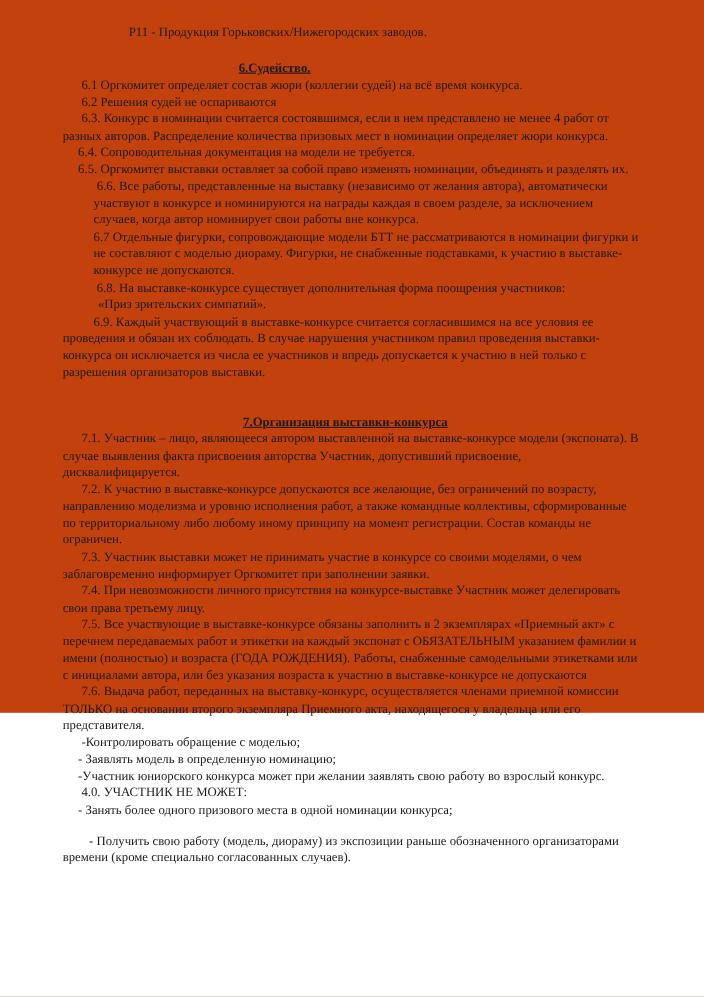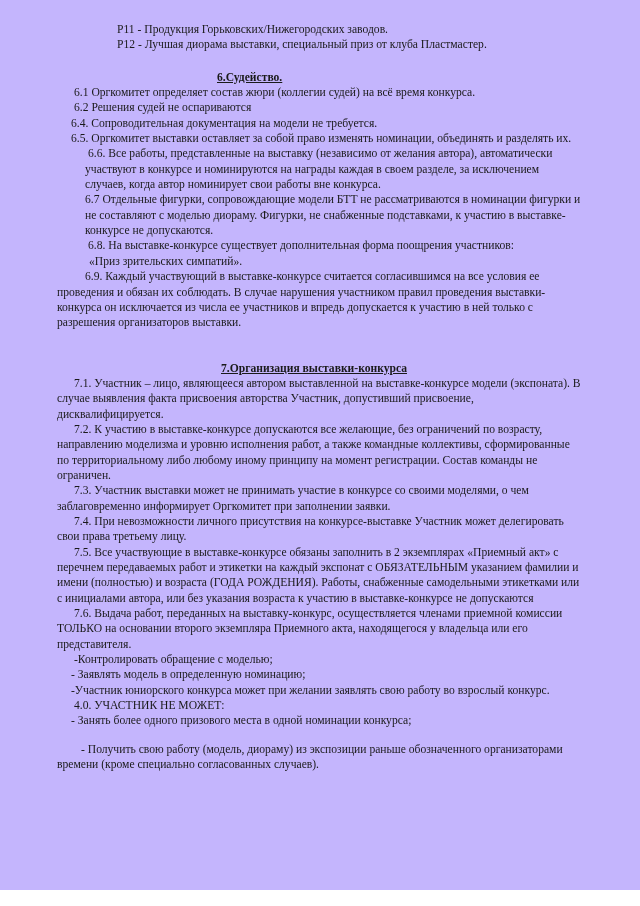--- a/index.html
+++ b/index.html
@@ -17,8 +17,8 @@
   .page {
     position: relative;
     width: 640px;
-    height: 890px;
-    background: #c4b5fd;
+    height: 648px;
+    background: #c2410c;
     box-sizing: border-box;
     padding: 22px 58px 0 57px;
   }

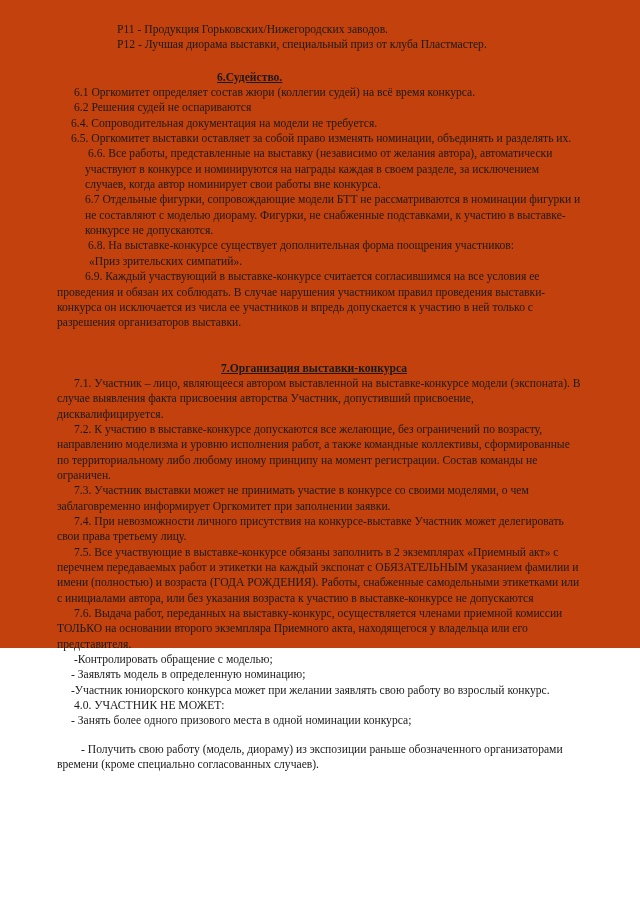--- a/index.html
+++ b/index.html
@@ -61,7 +61,6 @@
   <div class="doc">
 
     <p class="ind-prize">Р11 - Продукция Горьковских/Нижегородских заводов.</p>
-    <p class="ind-prize">Р12 - Лучшая диорама выставки, специальный приз от клуба Пластмастер.</p>
 
     <div class="gap-med"></div>
 

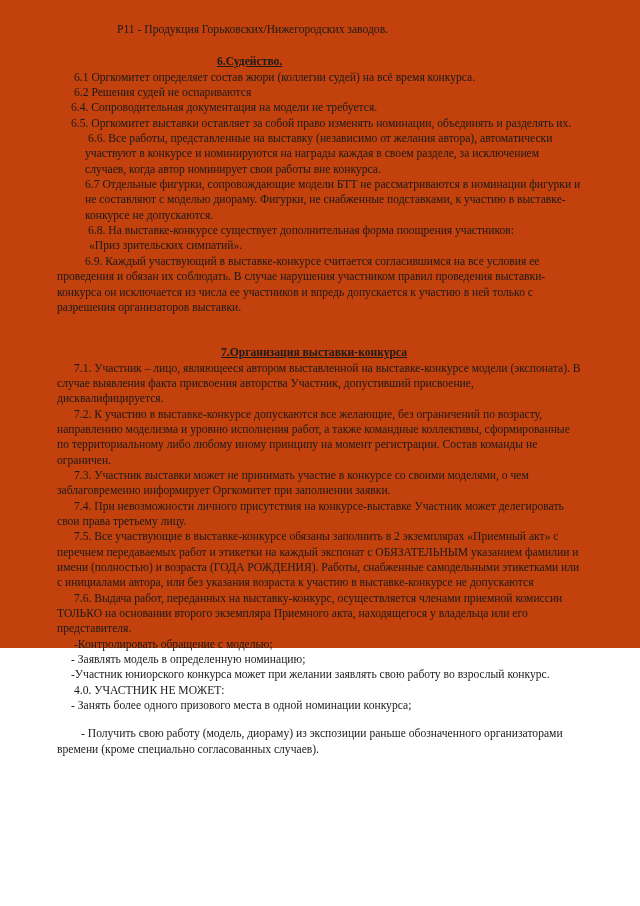--- a/index.html
+++ b/index.html
@@ -68,6 +68,7 @@
 
     <p class="hang">6.1 Оргкомитет определяет состав жюри (коллегии судей) на всё время конкурса.</p>
     <p class="hang">6.2 Решения судей не оспариваются</p>
+    <p class="hang">6.3. Конкурс в номинации считается состоявшимся, если в нем представлено не менее 4 работ от разных авторов. Распределение количества призовых мест в номинации определяет жюри конкурса.</p>
     <p class="hang-sm">6.4. Сопроводительная документация на модели не требуется.</p>
     <p class="hang-sm">6.5. Оргкомитет выставки оставляет за собой право изменять номинации, объединять и разделять их.</p>
     <p class="ind-deep-in">6.6. Все работы, представленные на выставку (независимо от желания автора), автоматически участвуют в конкурсе и номинируются на награды каждая в своем разделе, за исключением случаев, когда автор номинирует свои работы вне конкурса.</p>

